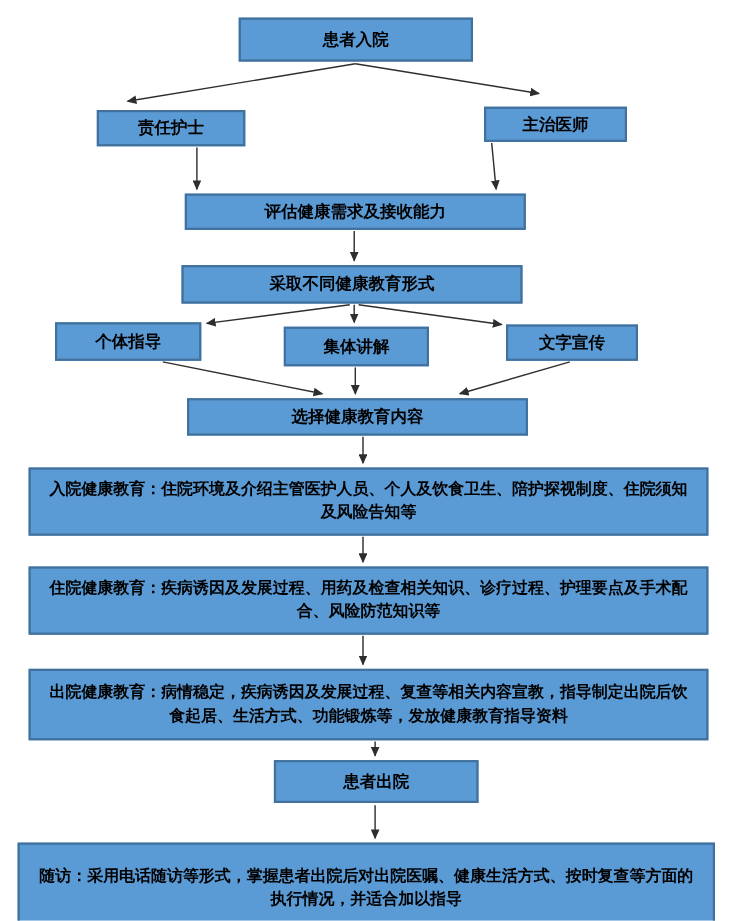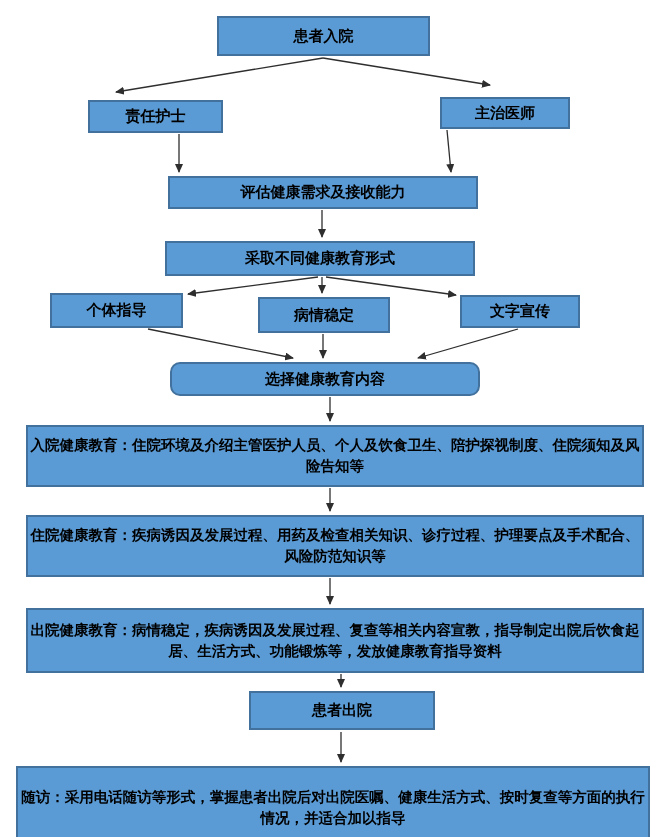--- a/index.html
+++ b/index.html
@@ -102,7 +102,7 @@
   </div>
 
   <div class="node small" id="n-group">
-    <span>病情稳定</span>
+    <span>集体讲解</span>
   </div>
 
   <div class="node small" id="n-written">

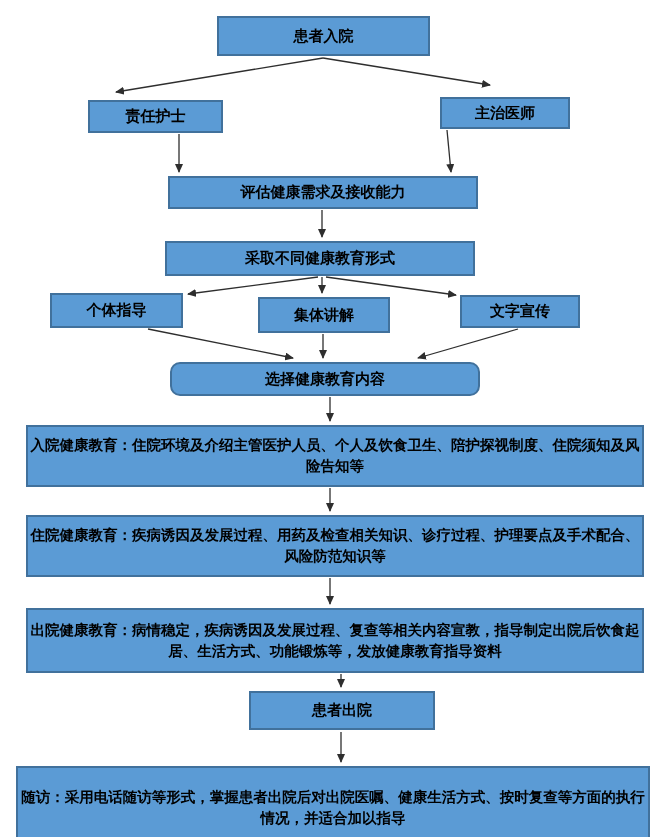--- a/index.html
+++ b/index.html
@@ -41,7 +41,7 @@
   #n-individual     { left: 50px;  top: 293px; width: 133px; height: 35px; }
   #n-group          { left: 258px; top: 297px; width: 132px; height: 36px; }
   #n-written        { left: 460px; top: 295px; width: 120px; height: 33px; }
-  #n-select         { left: 170px; top: 362px; width: 310px; height: 34px; border-radius: 10px; }
+  #n-select         { left: 170px; top: 362px; width: 310px; height: 34px; }
   #n-admission-edu  { left: 26px;  top: 425px; width: 618px; height: 62px; }
   #n-hospital-edu   { left: 26px;  top: 515px; width: 618px; height: 62px; }
   #n-discharge-edu  { left: 26px;  top: 608px; width: 618px; height: 65px; }

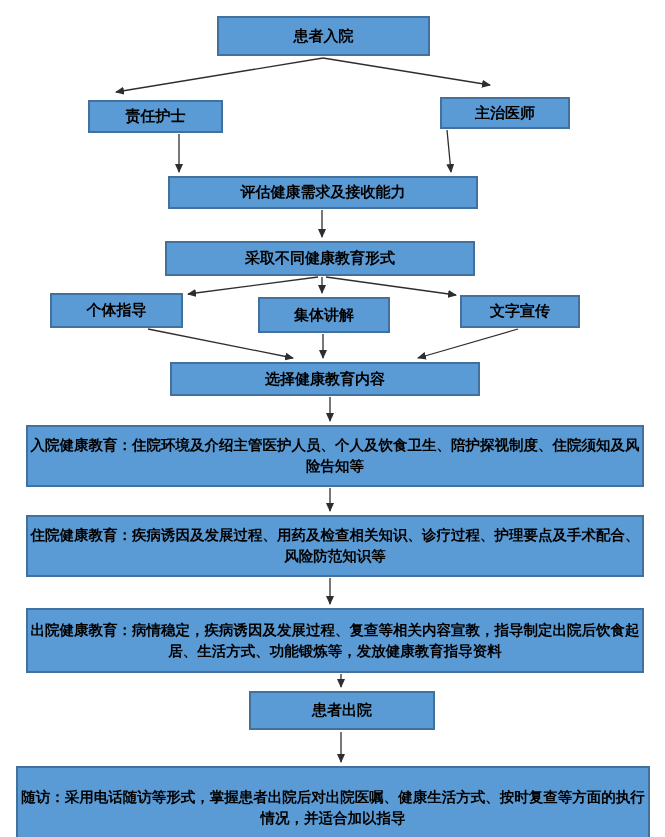--- a/index.html
+++ b/index.html
@@ -30,7 +30,7 @@
     text-align: center;
   }
   .node.small { font-size: 15px; }
-  .node.wide  { font-size: 14.5px; line-height: 21px; padding: 2px 0; }
+  .node.wide  { font-size: 14.5px; line-height: 21px; padding: 2px 14px; }
 
   
   #n-admission      { left: 217px; top: 16px;  width: 213px; height: 40px; }

